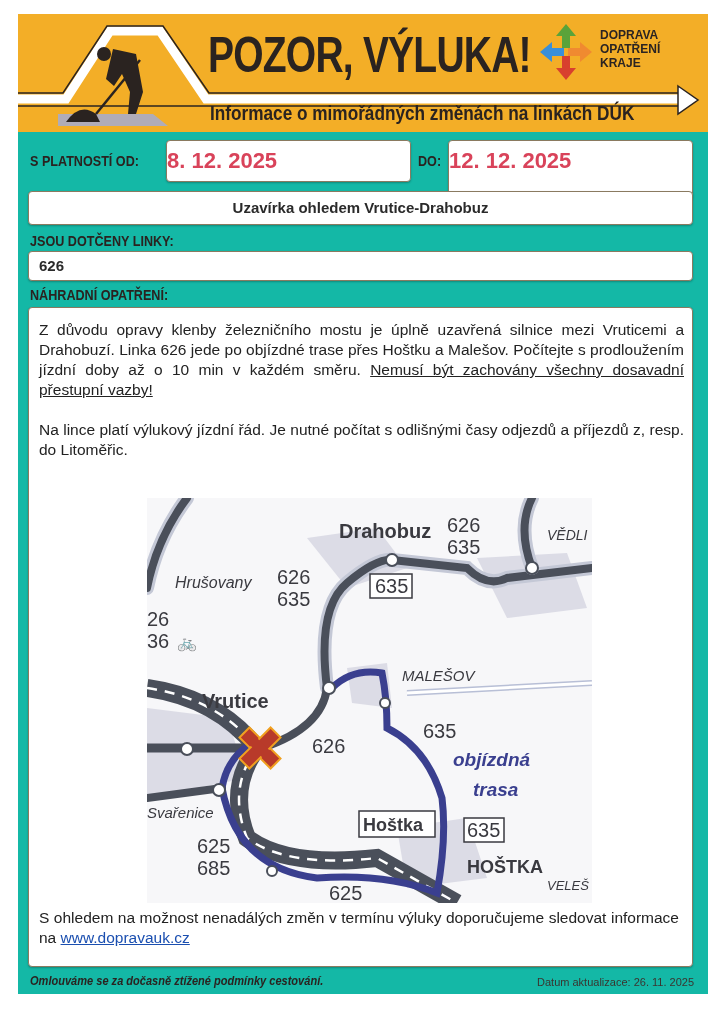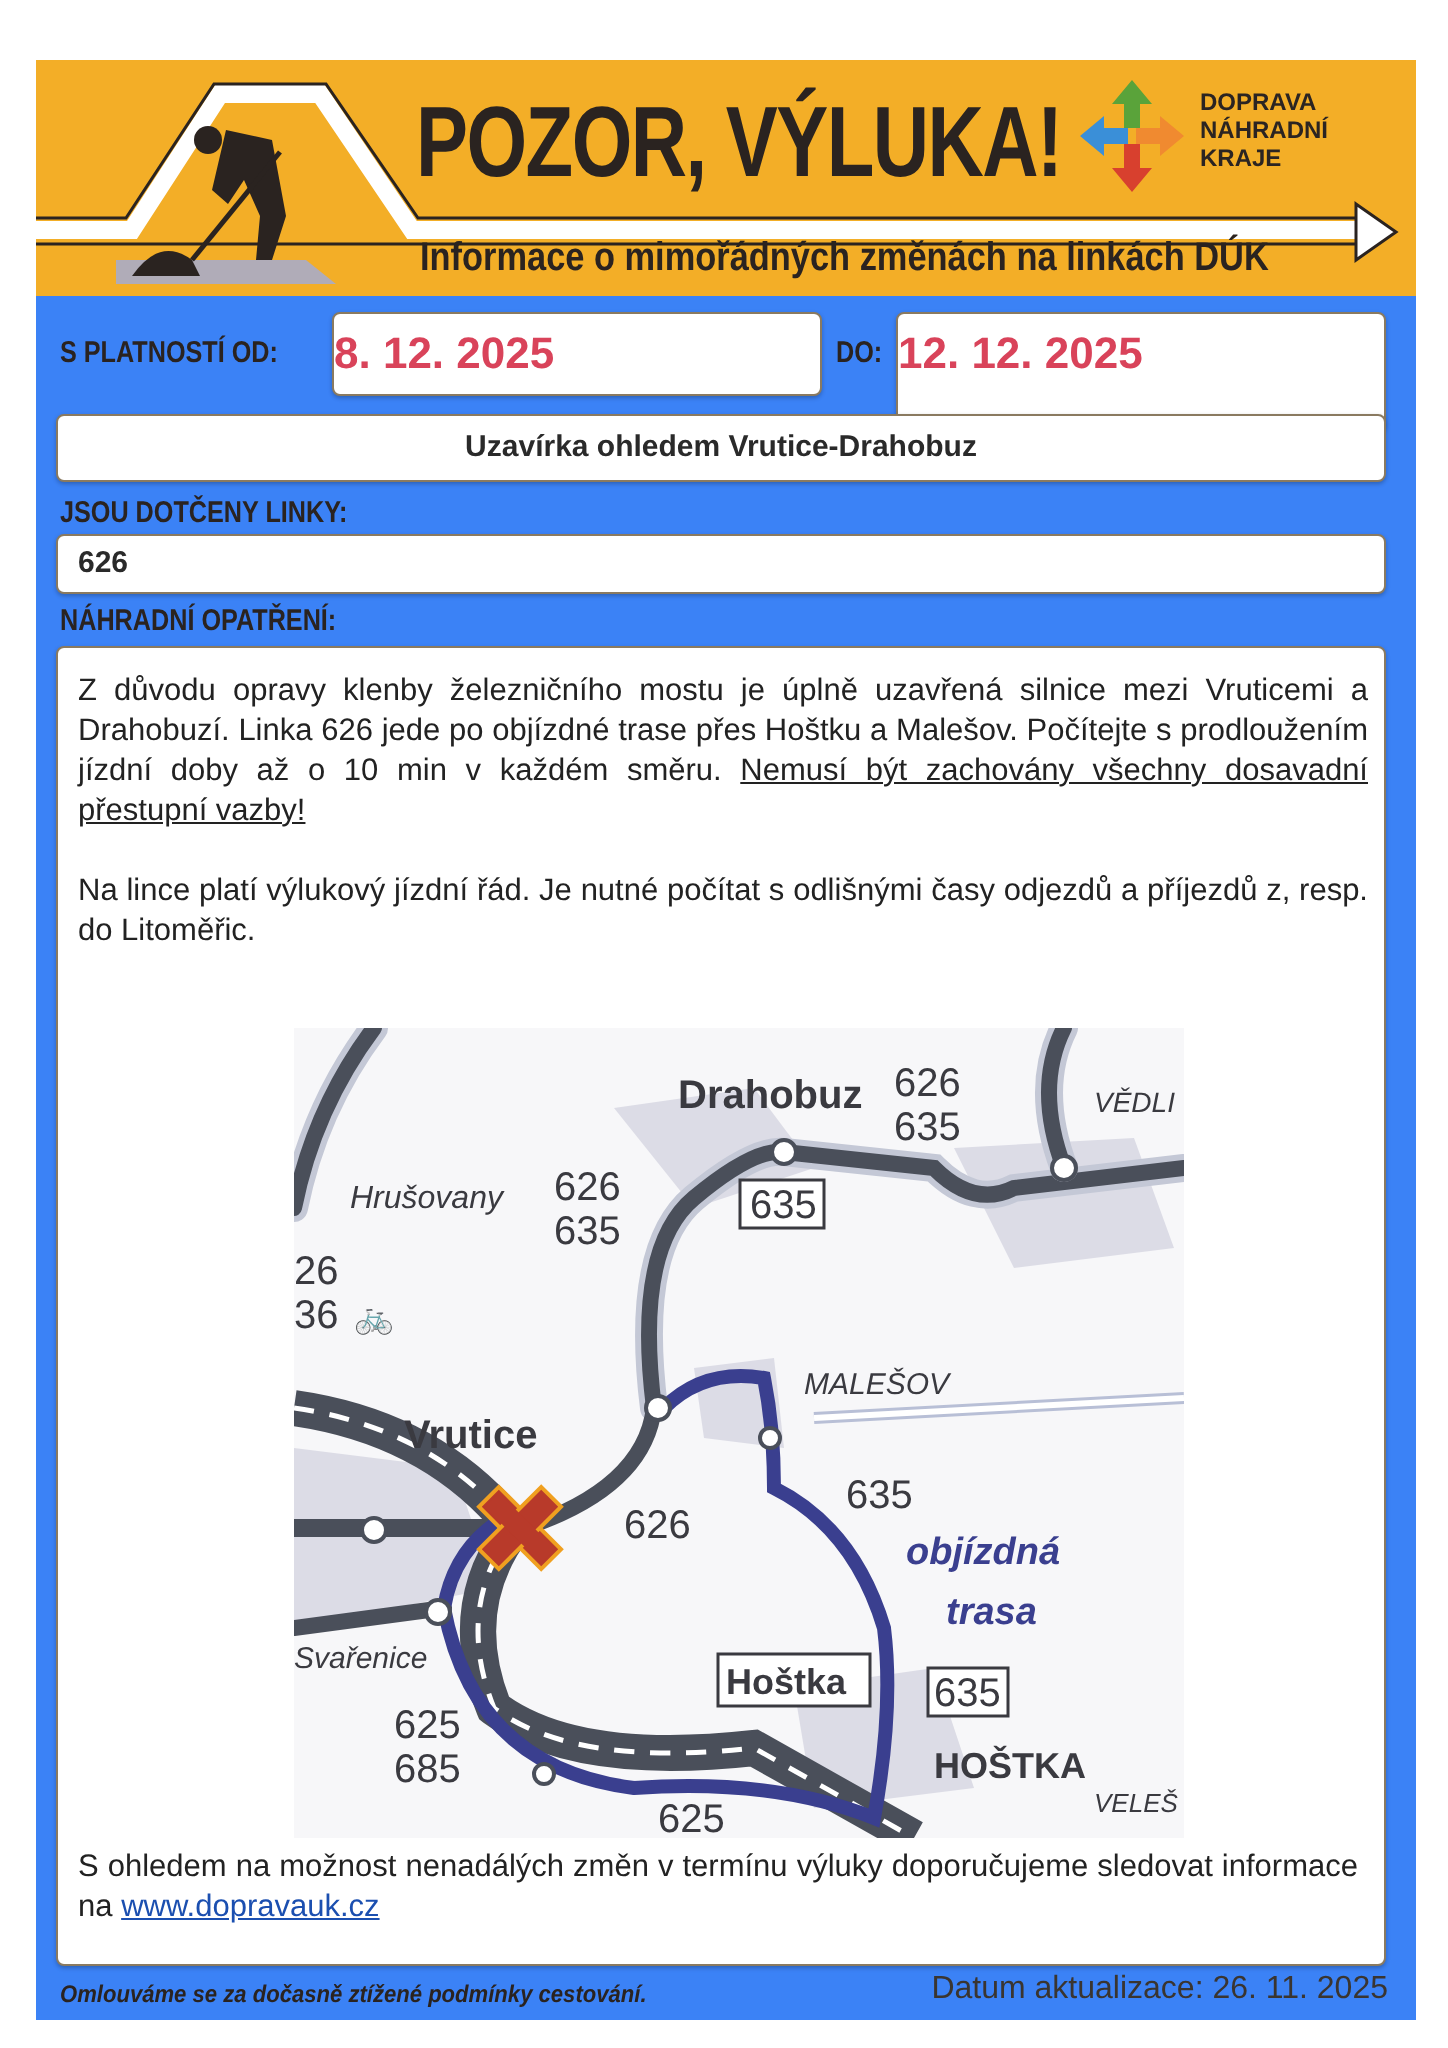--- a/index.html
+++ b/index.html
@@ -4,7 +4,7 @@
 <style>
   * { box-sizing: border-box; margin: 0; padding: 0; }
   body { width: 724px; height: 1024px; background: #ffffff; font-family: "Liberation Sans", sans-serif; position: relative; overflow: hidden; }
-  .sheet { position: absolute; left: 18px; top: 30px; width: 690px; height: 980px; background: #3b82f6; }
+  .sheet { position: absolute; left: 18px; top: 14px; width: 690px; height: 980px; background: #14b8a6; }
   .header { position: absolute; left: 0; top: 0; width: 690px; height: 118px; background: #f3ae27; }
   .title { position: absolute; left: 190px; top: 12px; font-family: "Liberation Sans", sans-serif; font-weight: bold; font-size: 50px; color: #2a2320; letter-spacing: -1px; transform: scaleX(0.78); transform-origin: left top; white-space: nowrap; }
   .subtitle { position: absolute; left: 192px; top: 88px; font-weight: bold; font-size: 20px; color: #2a2320; transform: scaleX(0.86); transform-origin: left top; white-space: nowrap; }

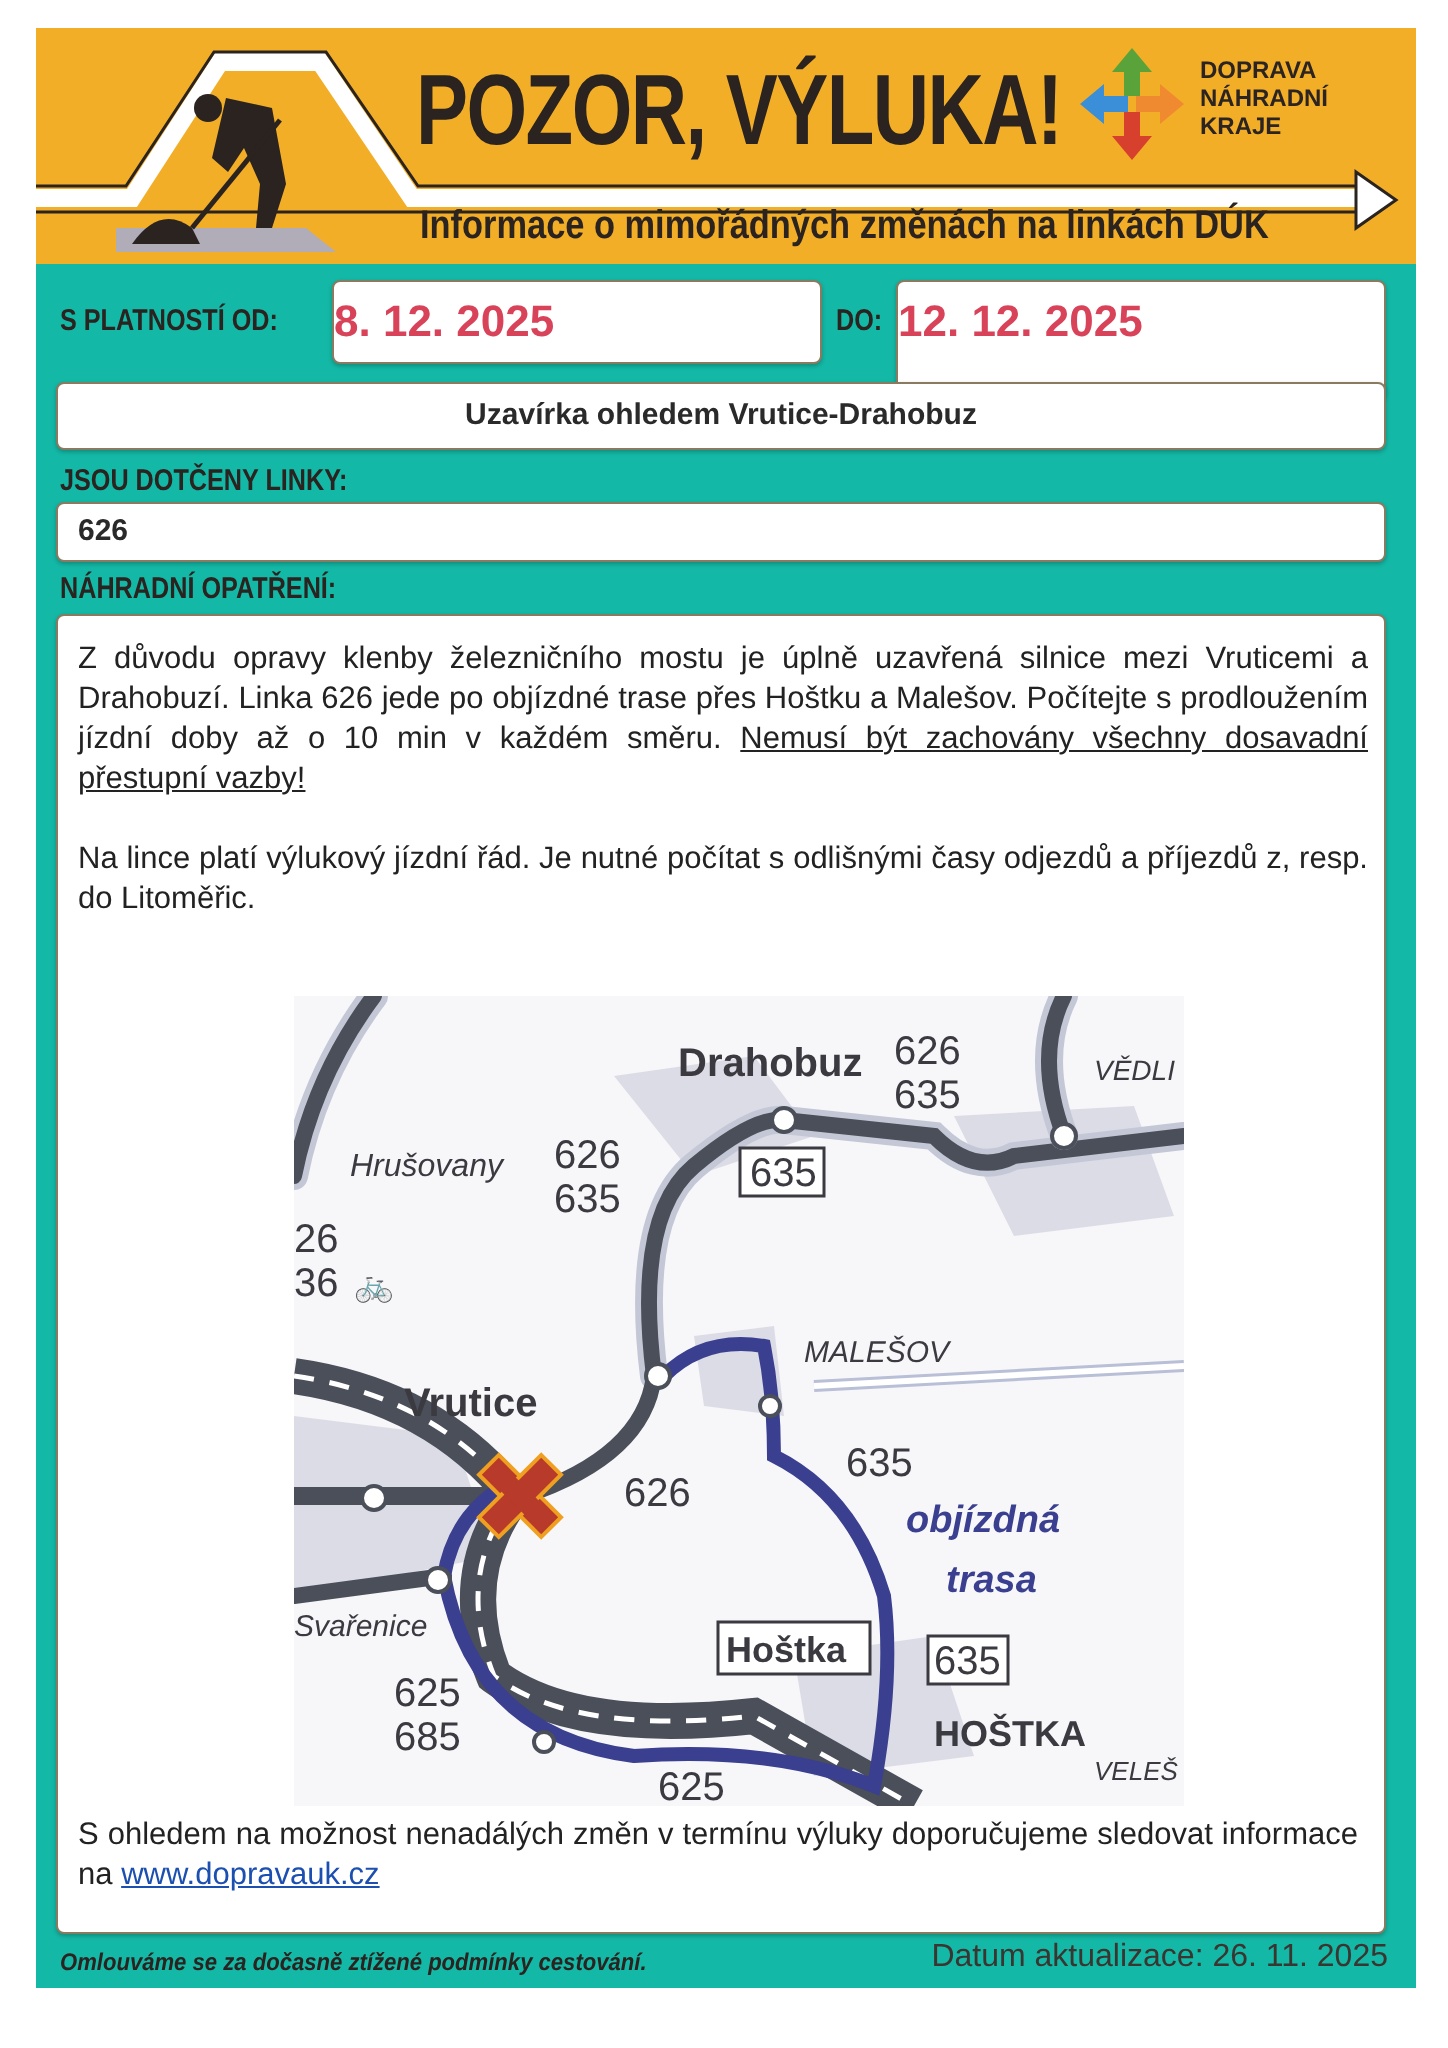--- a/index.html
+++ b/index.html
@@ -57,7 +57,7 @@
       </svg>
       <div class="logo-text">
         <div>DOPRAVA</div>
-        <div>NÁHRADNÍ</div>
+        <div>OPATŘENÍ</div>
         <div>KRAJE</div>
       </div>
     </div>

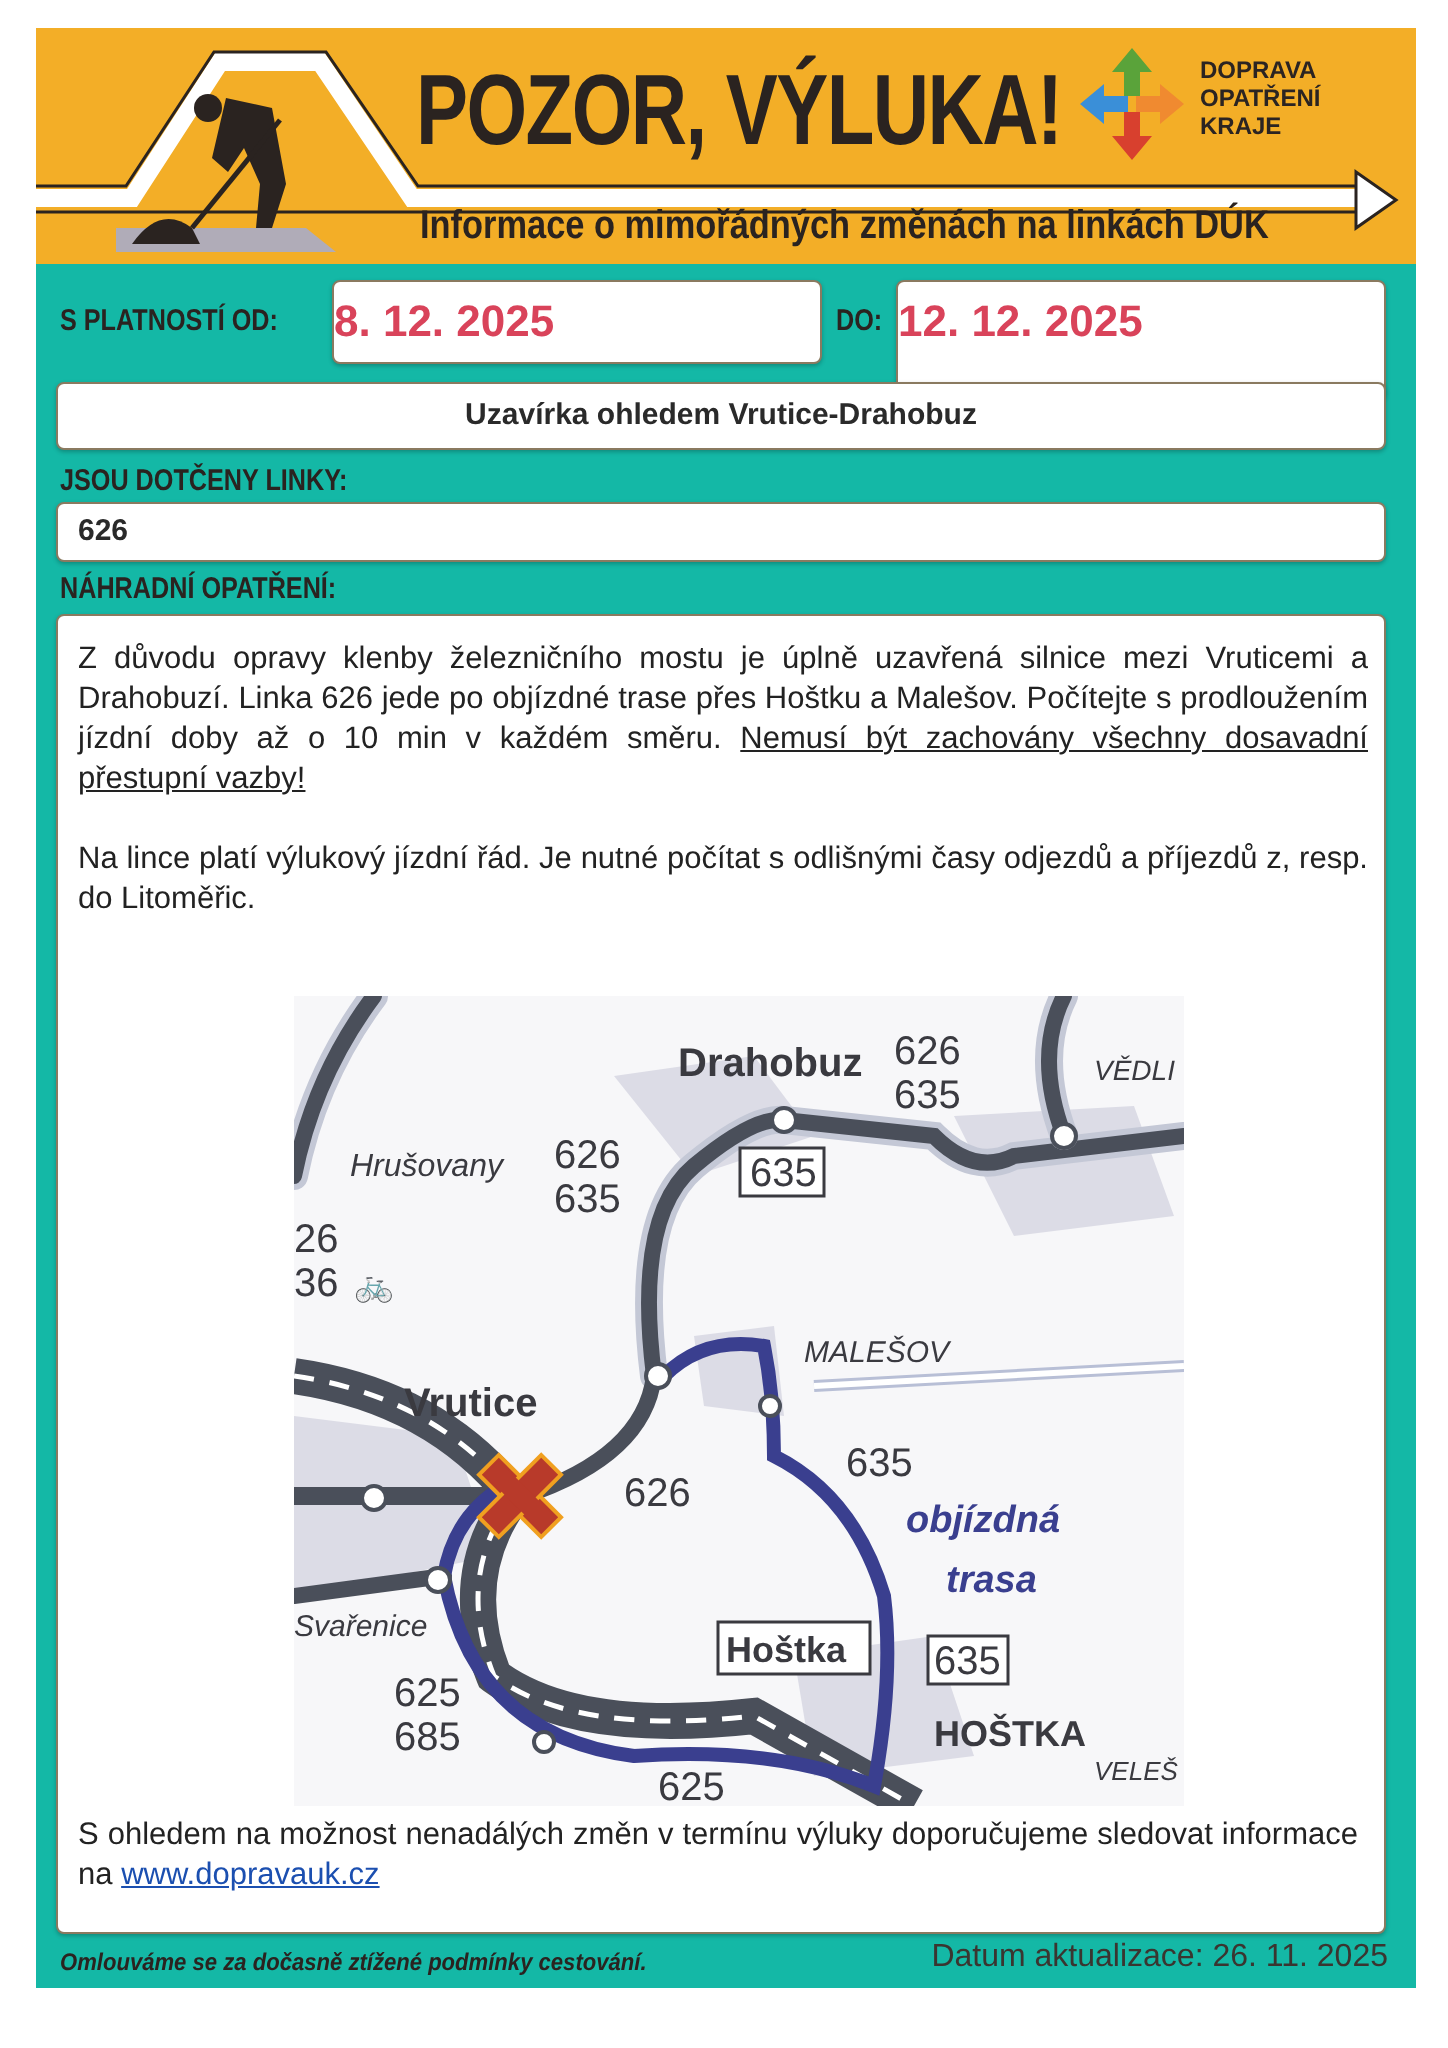--- a/index.html
+++ b/index.html
@@ -22,7 +22,7 @@
   .para + .para { margin-top: 20px; }
   .map { position: absolute; left: 118px; top: 190px; width: 445px; height: 405px; background: #f7f7f9; overflow: hidden; }
   .footer-note { position: absolute; left: 12px; bottom: 6px; font-weight: bold; font-style: italic; font-size: 12px; color: #2a2320; transform: scaleX(0.92); transform-origin: left top; }
-  .footer-date { position: absolute; right: 14px; bottom: 6px; font-size: 16px; color: #3a3530; }
+  .footer-date { position: absolute; right: 14px; bottom: 6px; font-size: 11px; color: #3a3530; }
   .end-para { position: absolute; left: 10px; top: 600px; width: 640px; }
   a.link { color: #1b4fb0; text-decoration: underline; }
 </style>

